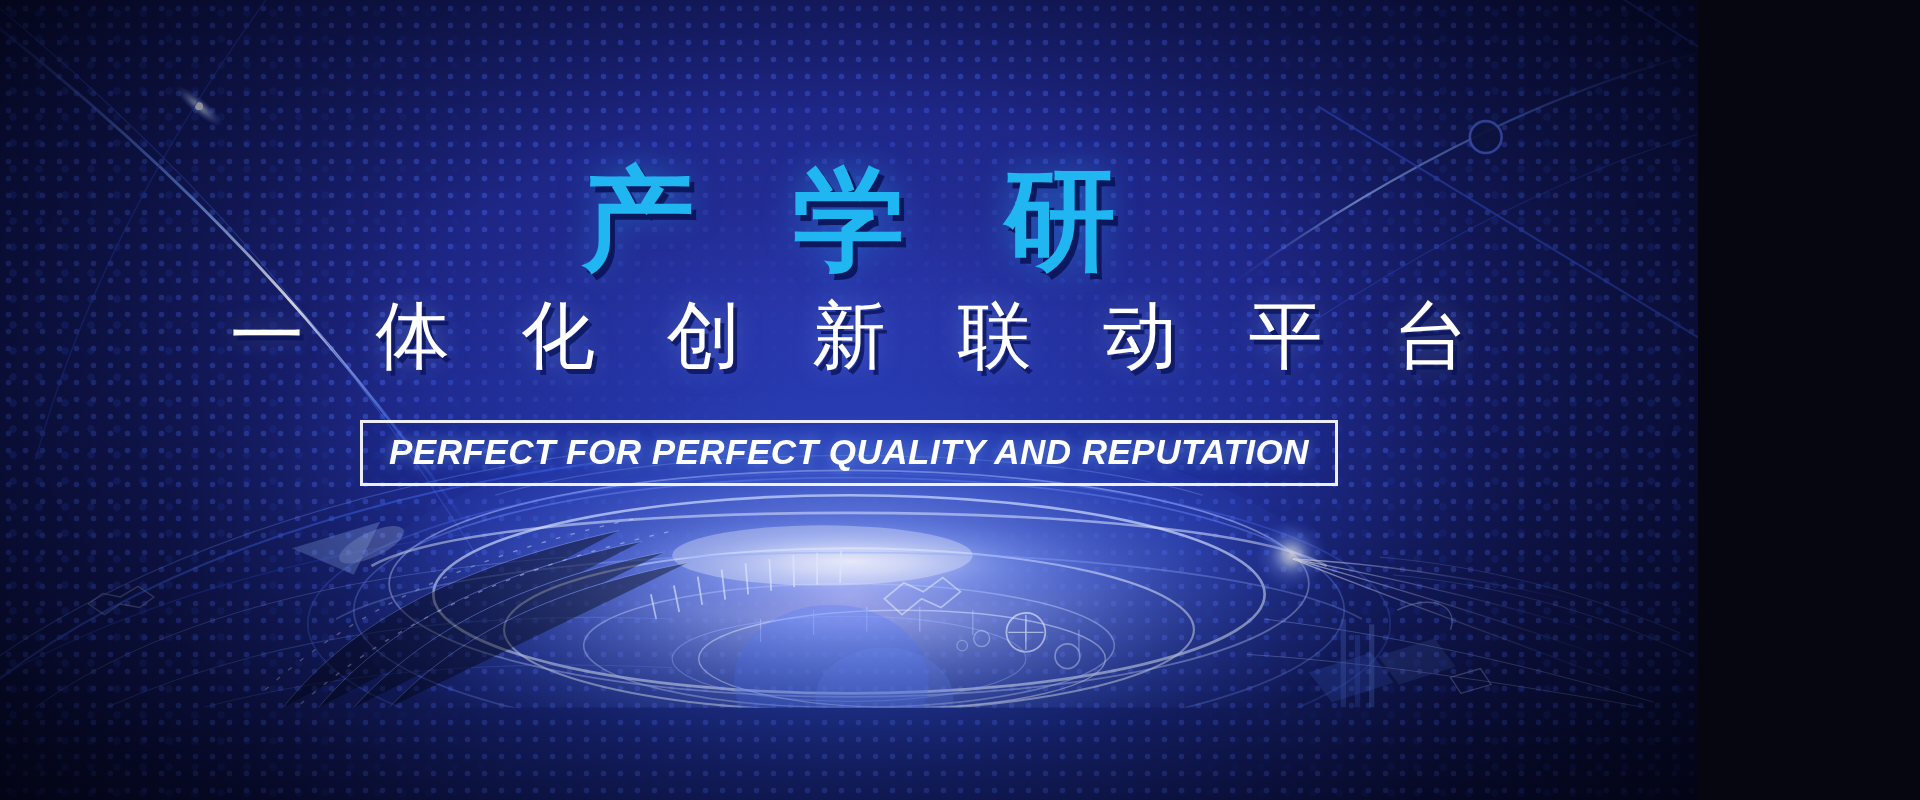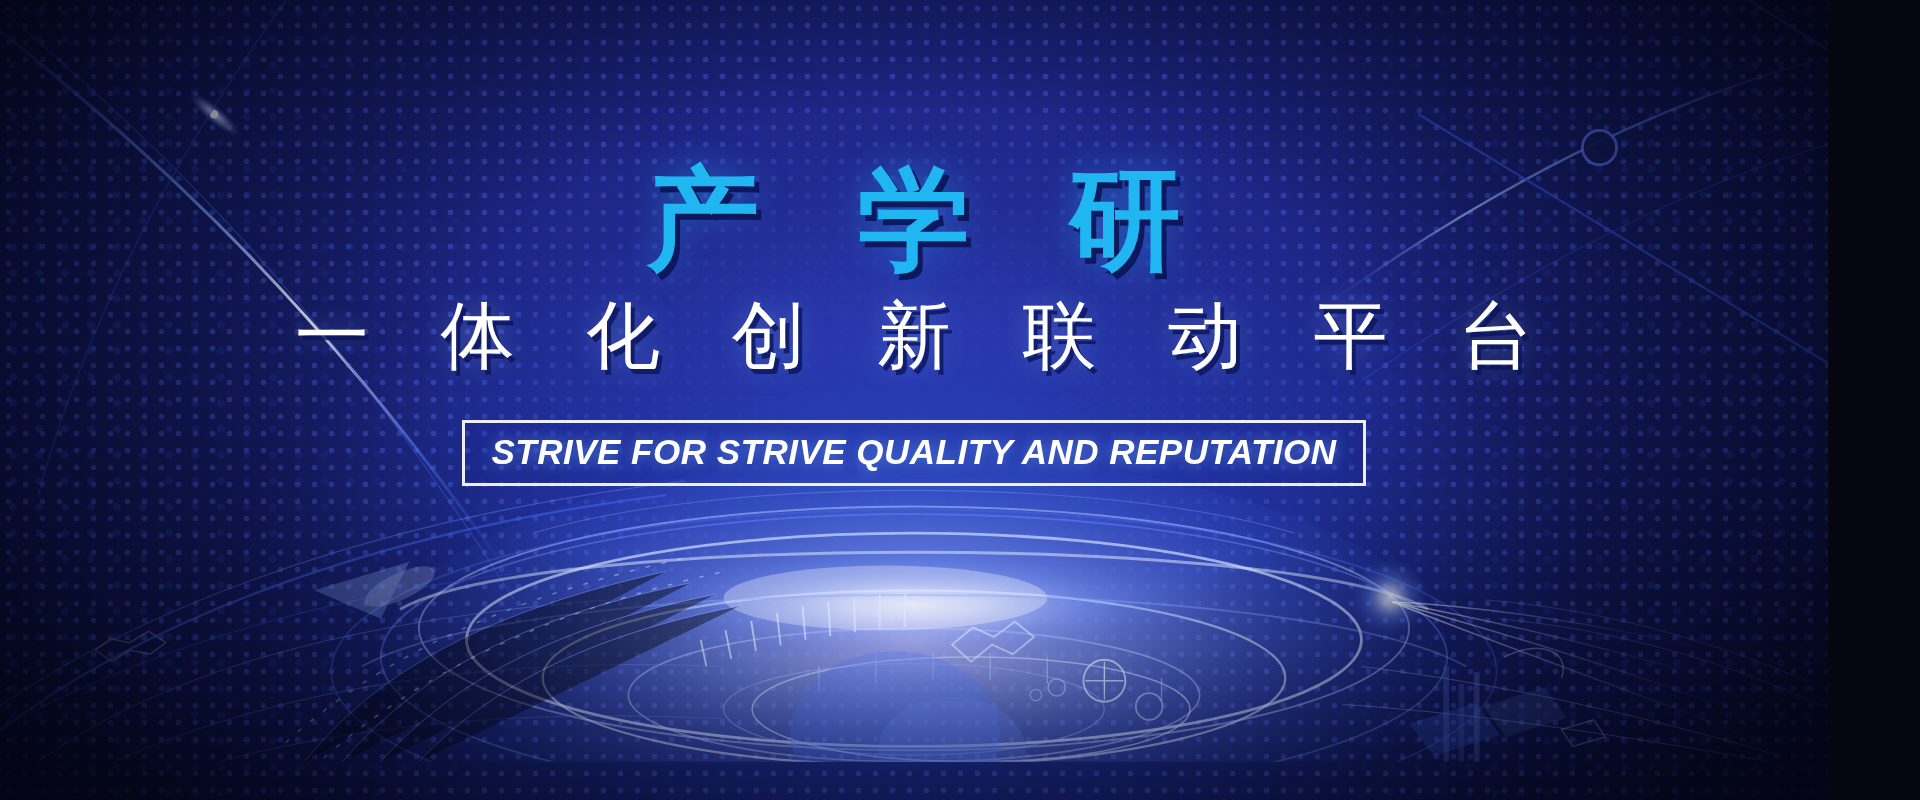--- a/index.html
+++ b/index.html
@@ -7,7 +7,7 @@
 
   .banner{
     position:relative;
-    width:1828px;
+    width:1698px;
     height:800px;
     overflow:hidden;
     font-family:"Liberation Sans","DejaVu Sans",sans-serif;

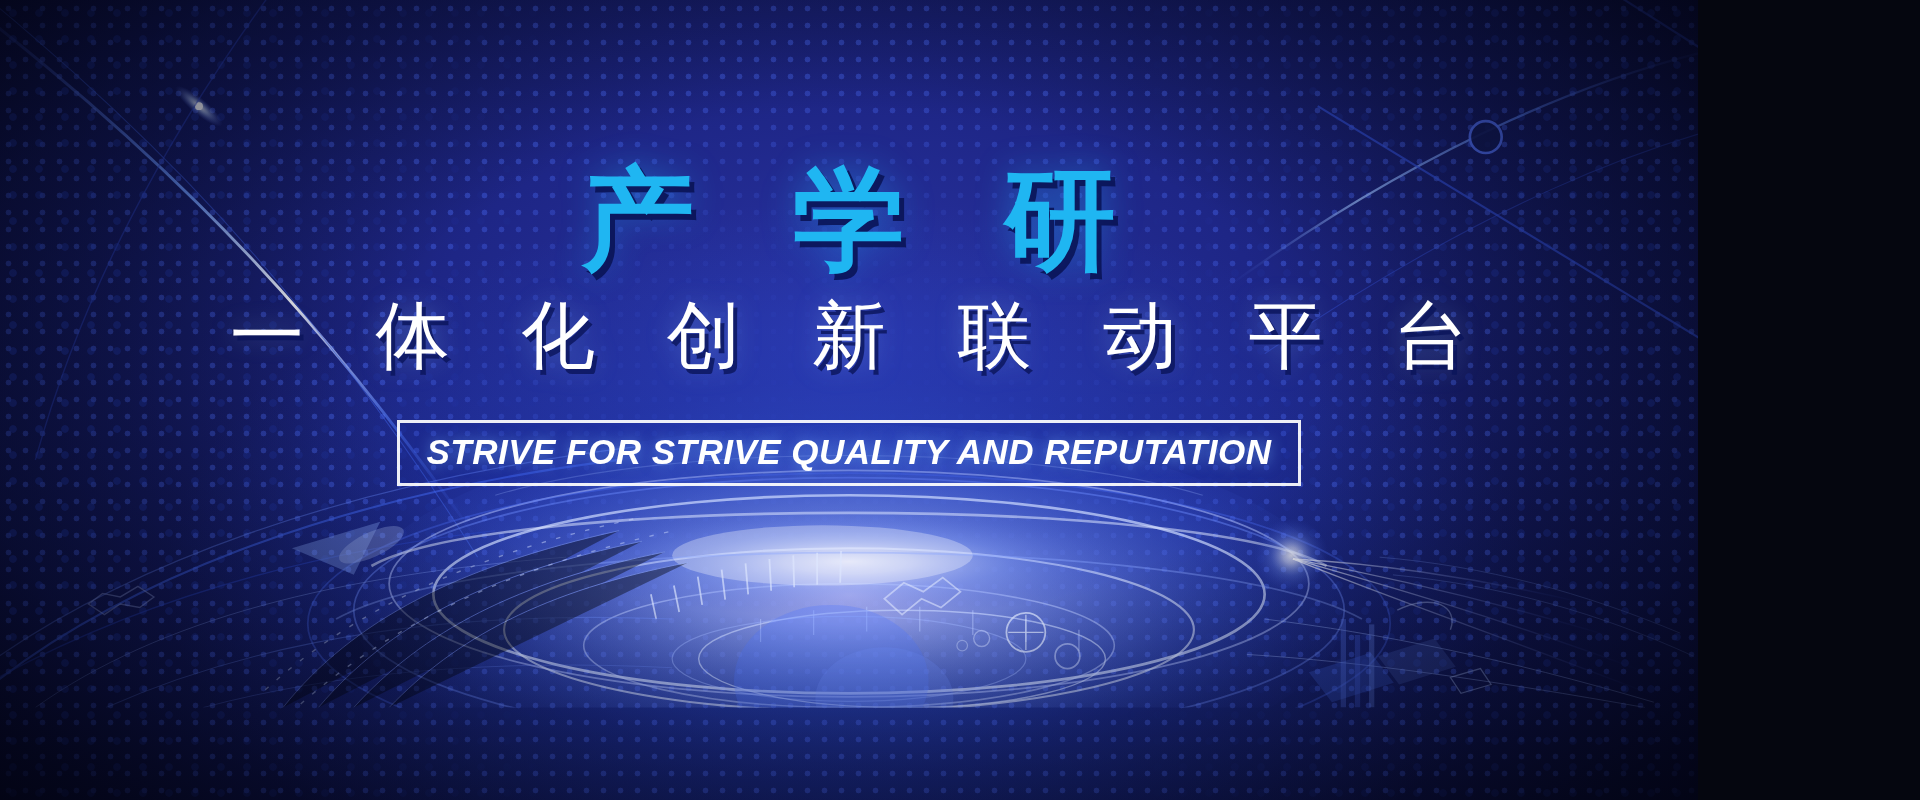--- a/index.html
+++ b/index.html
@@ -301,7 +301,7 @@
 
     <div class="tagline-wrap">
       <div class="tagline">
-        <span>STRIVE FOR STRIVE QUALITY AND REPUTATION</span>
+        <span>PERFECT FOR PERFECT QUALITY AND REPUTATION</span>
       </div>
     </div>
   </div>

